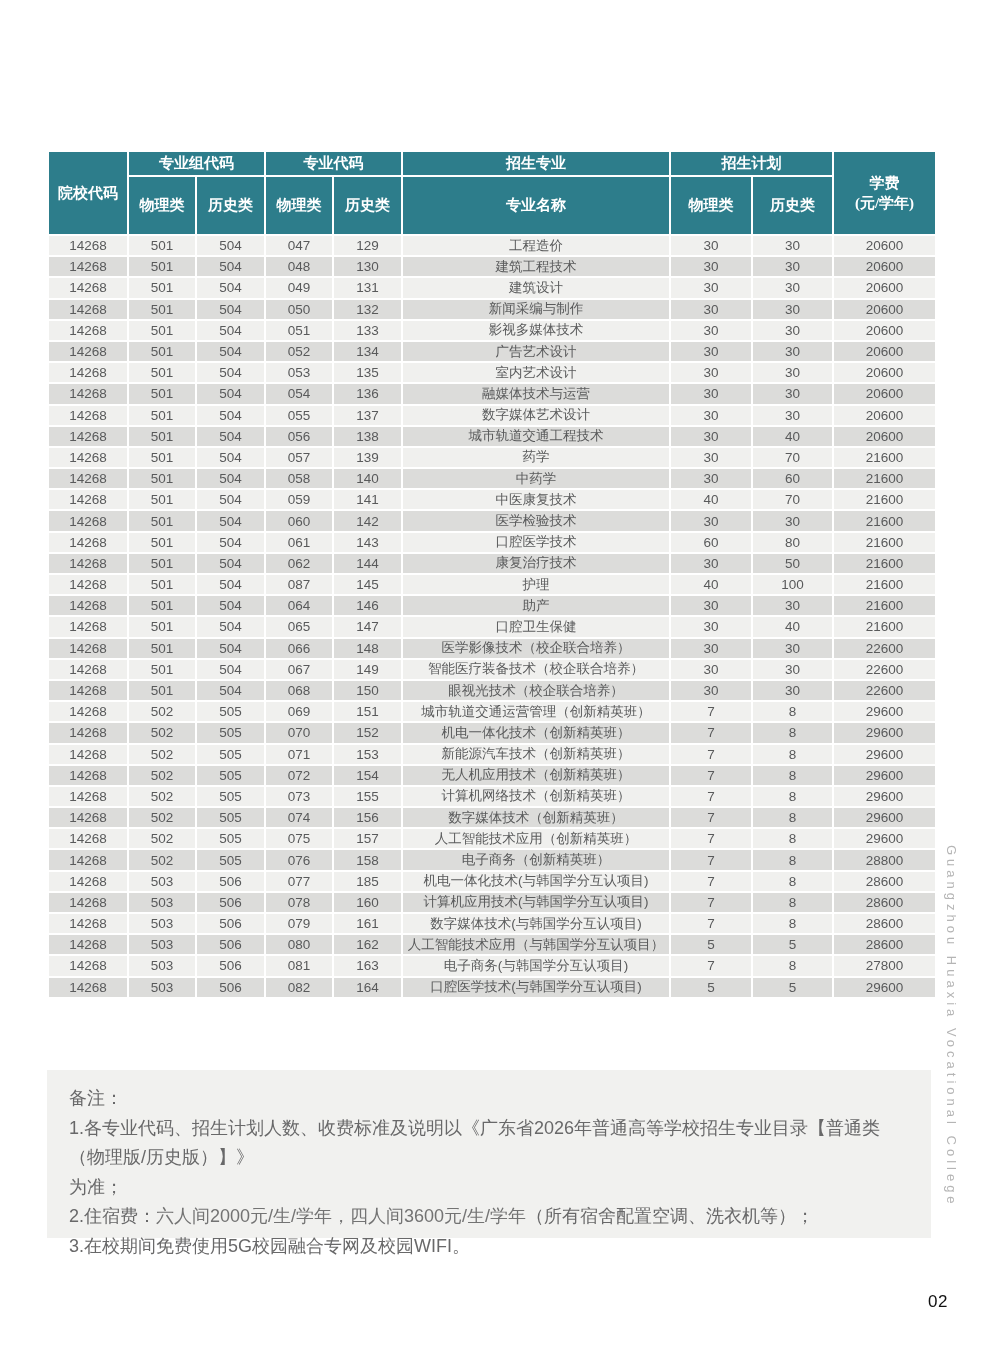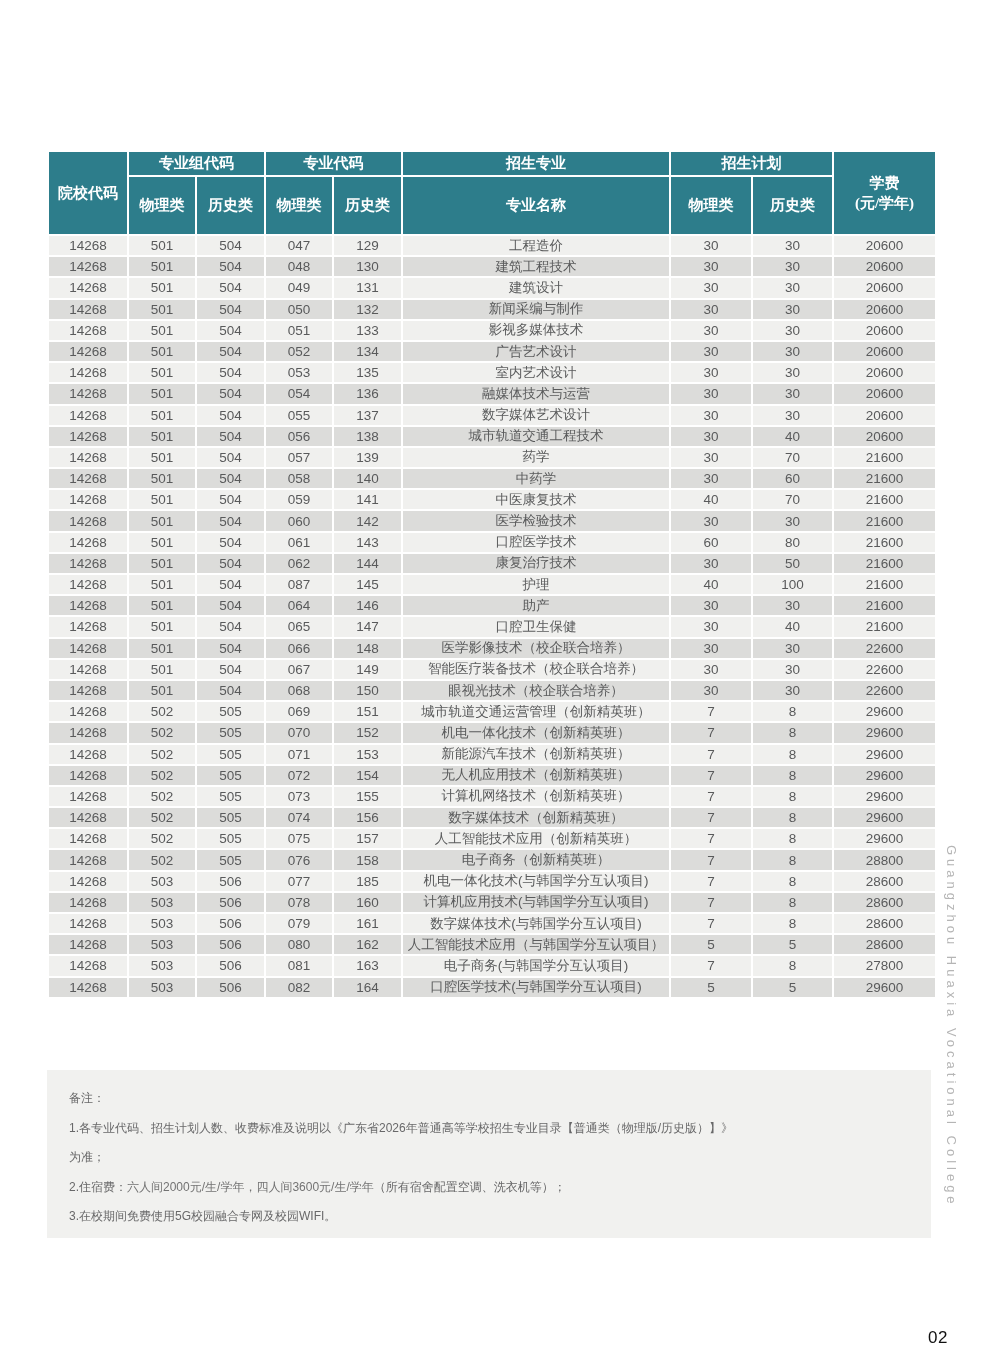--- a/index.html
+++ b/index.html
@@ -51,7 +51,7 @@
     width: 884px; height: 168px;
     background: #f1f1ef;
     padding: 14px 22px;
-    font-size: 12px;
+    font-size: 18px;
     color: #686869;
     line-height: 29.5px;
   }

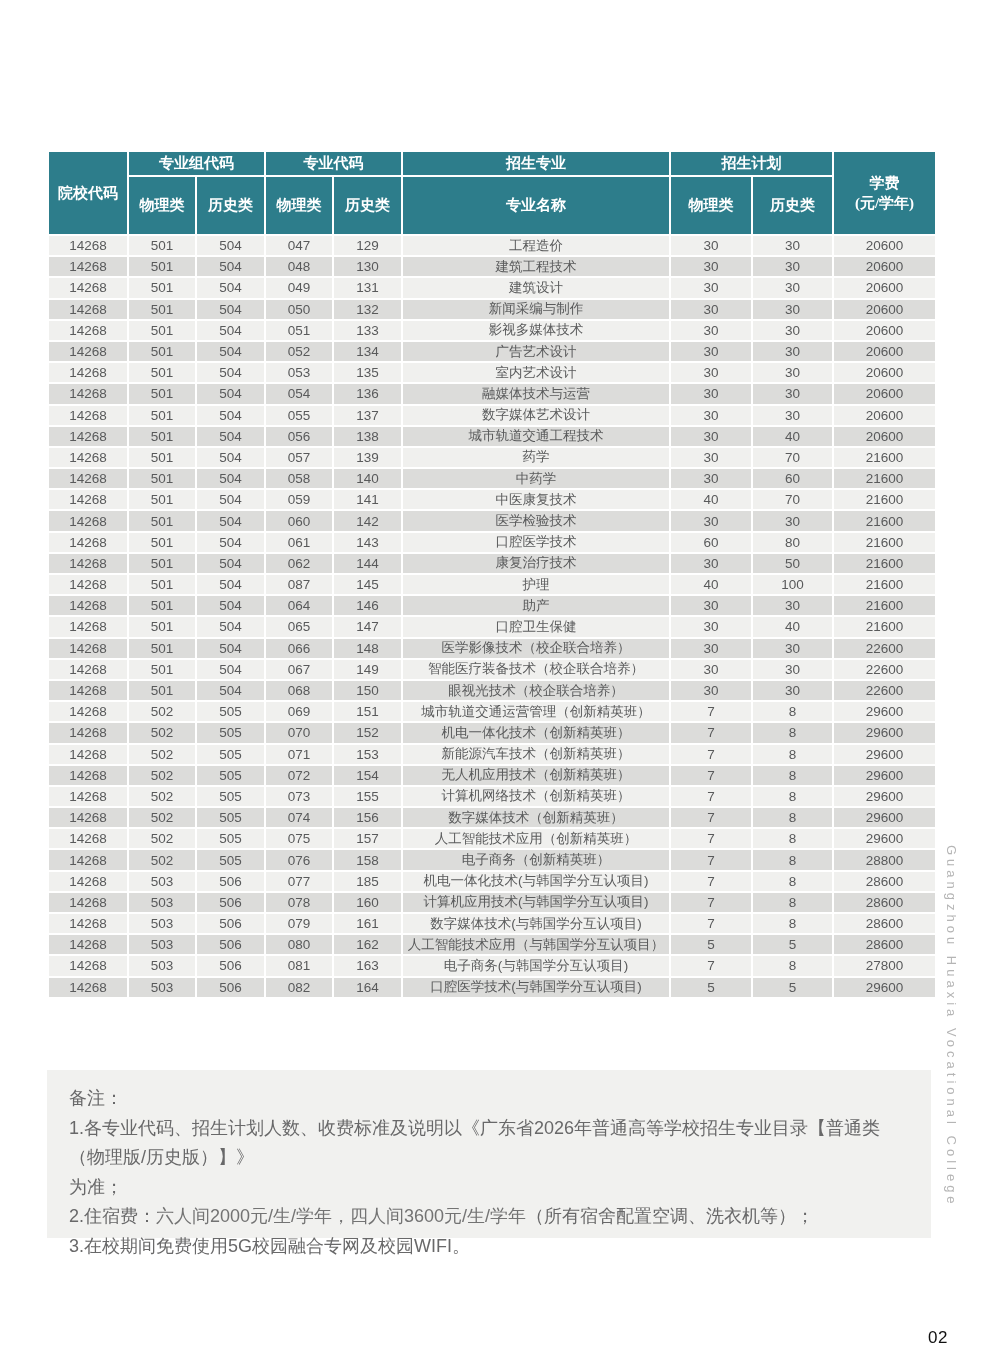--- a/index.html
+++ b/index.html
@@ -77,7 +77,6 @@
     font-size: 17px;
     color: #111111;
     letter-spacing: 0.5px;
-    margin-top: 36px;
   }
 </style>
 </head>

